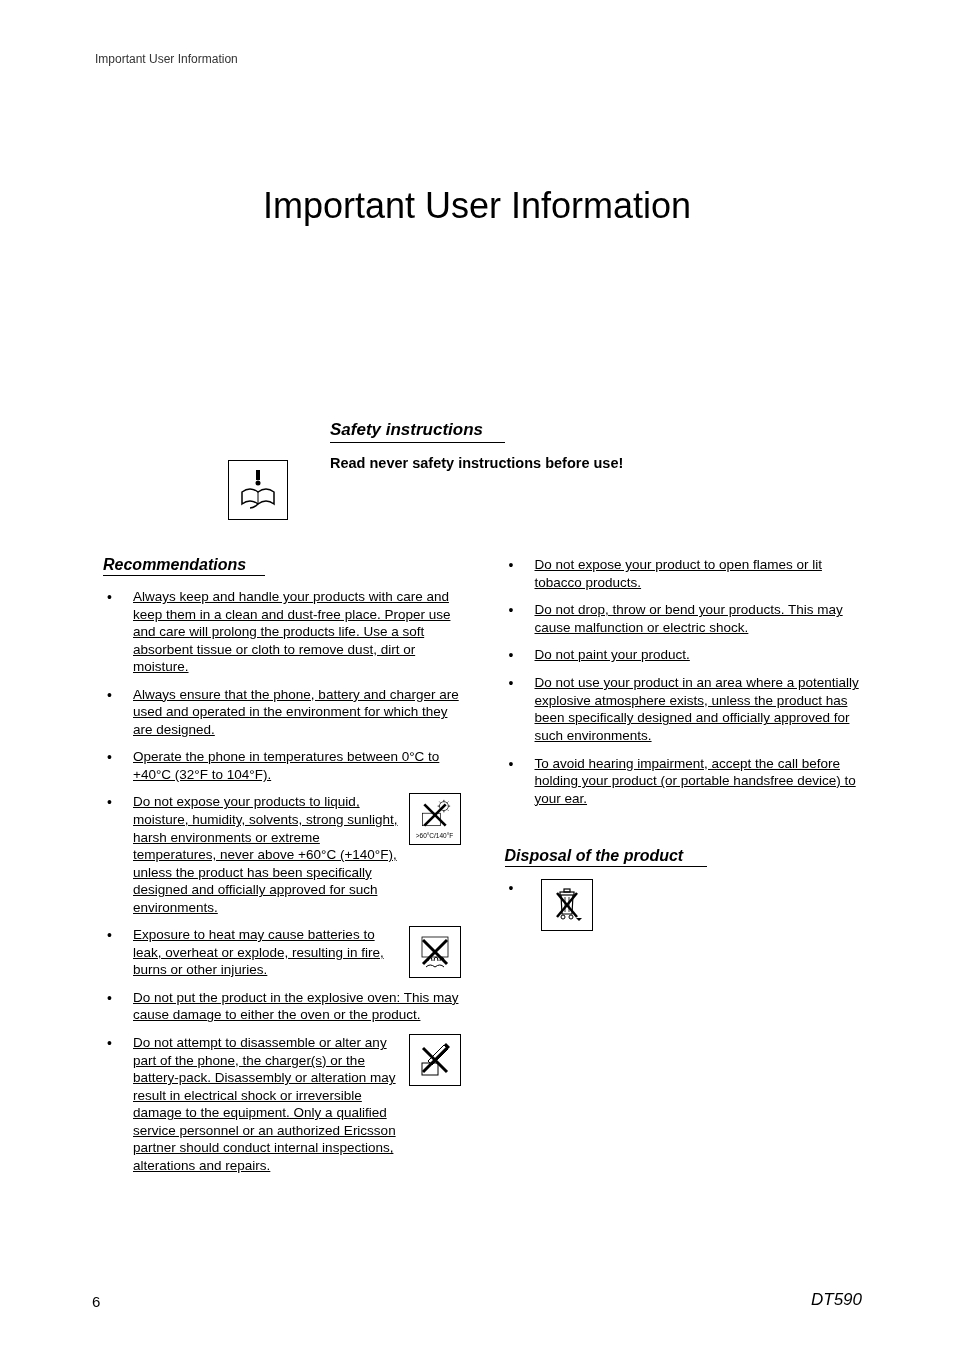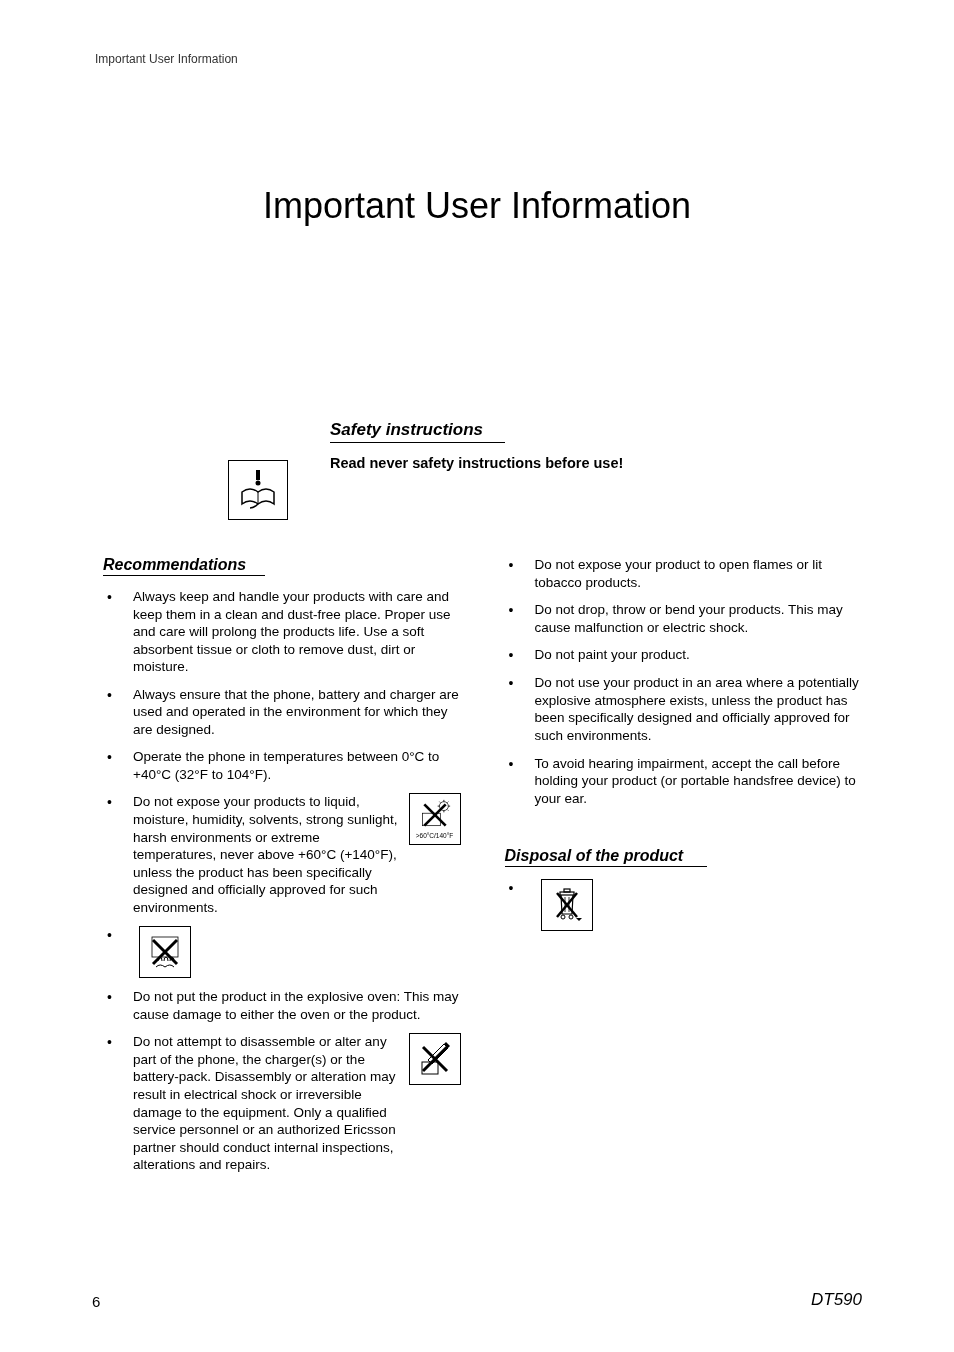--- a/index.html
+++ b/index.html
@@ -97,7 +97,7 @@
       text-align: left;
       padding-left: 4px;
     }
-    .li-text { flex: 1; }
+    .li-text { flex: 1; text-decoration: underline; }
     .li-icon {
       flex-shrink: 0;
       width: 52px;

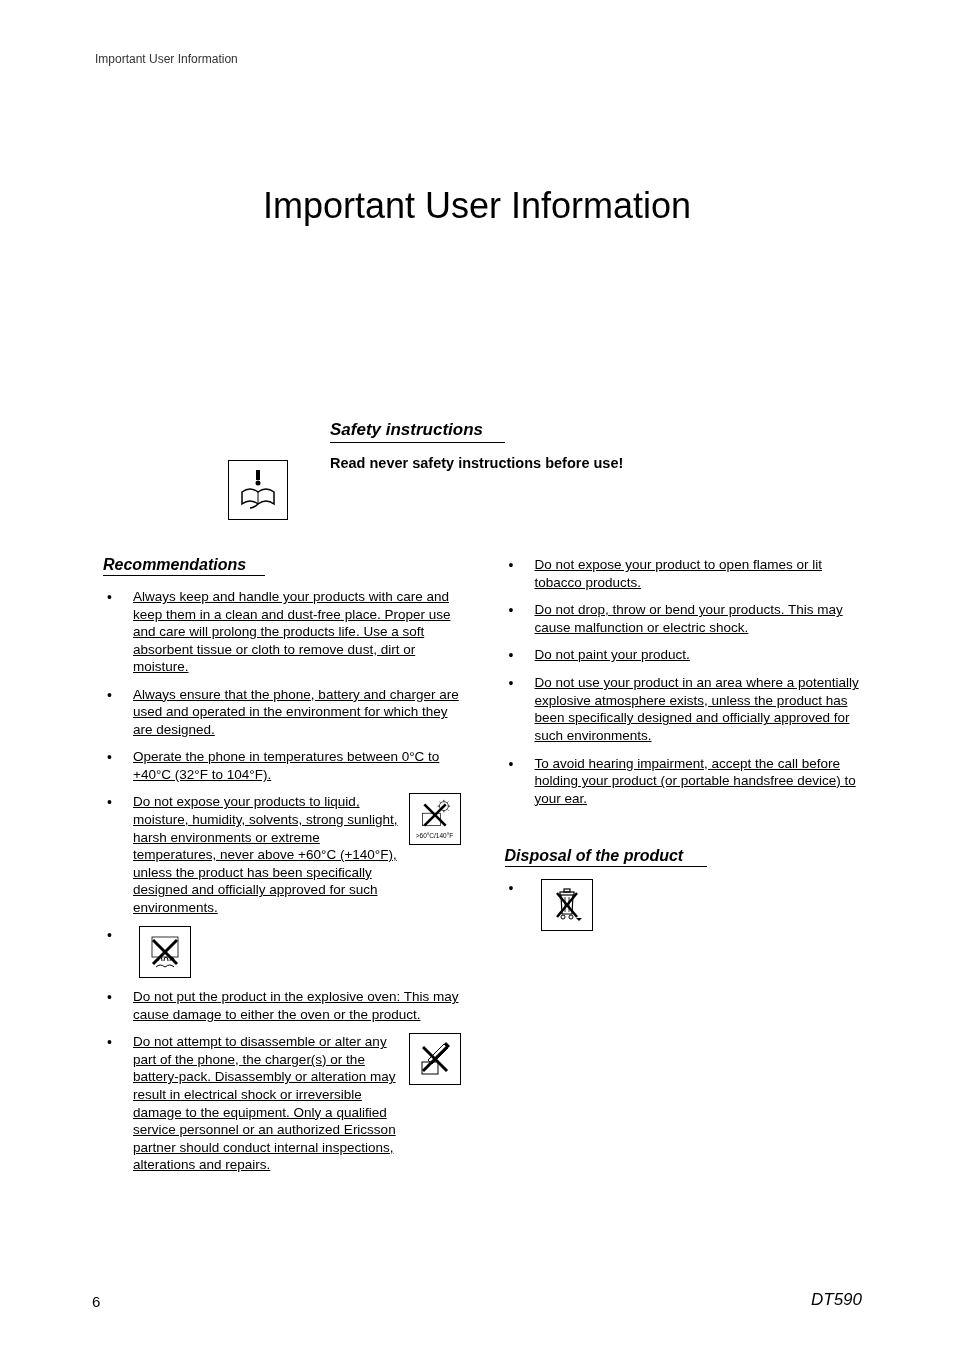--- a/index.html
+++ b/index.html
@@ -188,6 +188,7 @@
       </li>
       <li>
         <span class="bullet">•</span>
+        <span class="li-text">Exposure to heat may cause batteries to leak, overheat or explode, resulting in fire, burns or other injuries.</span>
         <span class="li-icon">
           <svg width="38" height="38" viewBox="0 0 38 38">
             <rect x="6" y="4" width="26" height="20" fill="none" stroke="#000" stroke-width="0.8"></rect>

